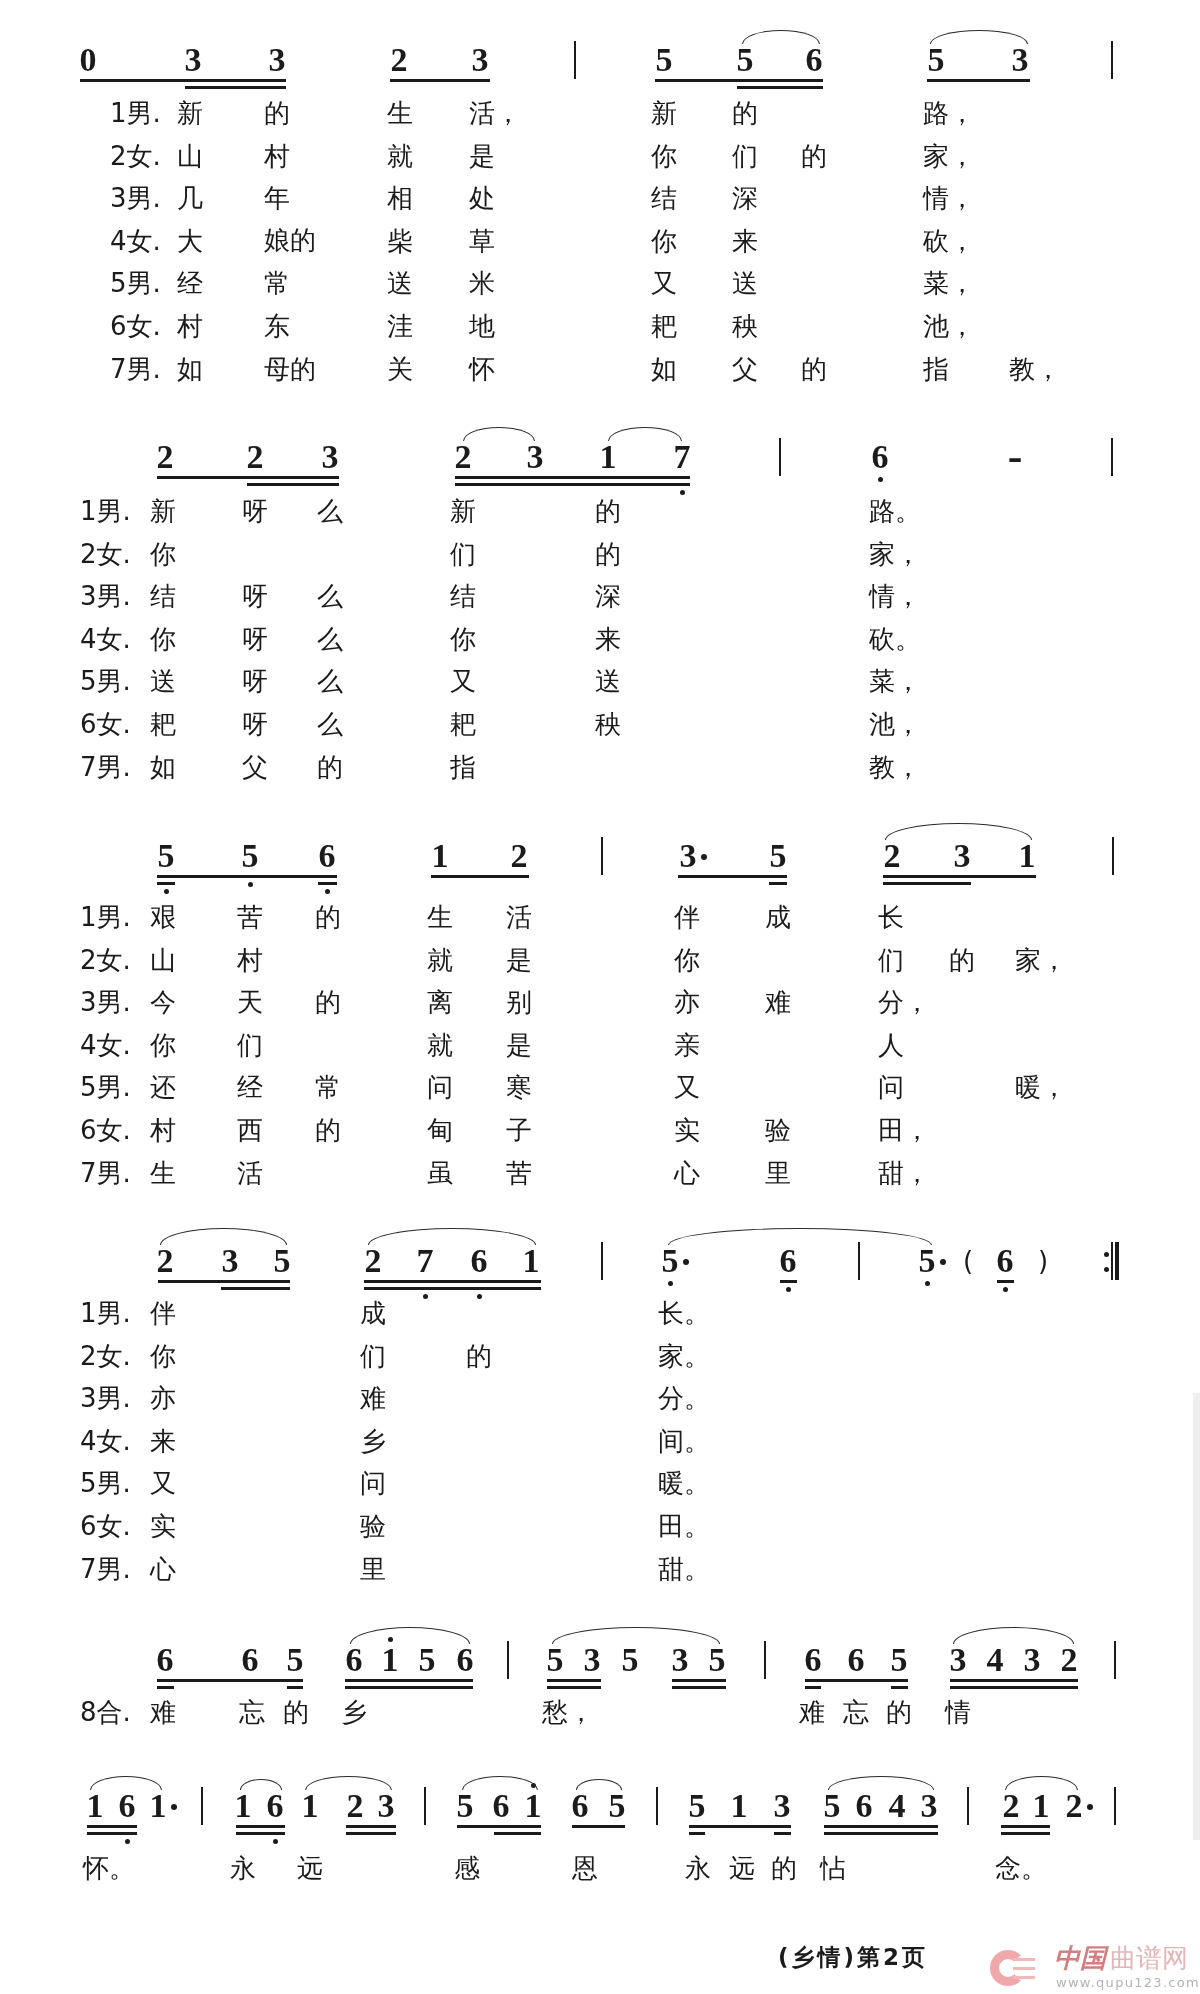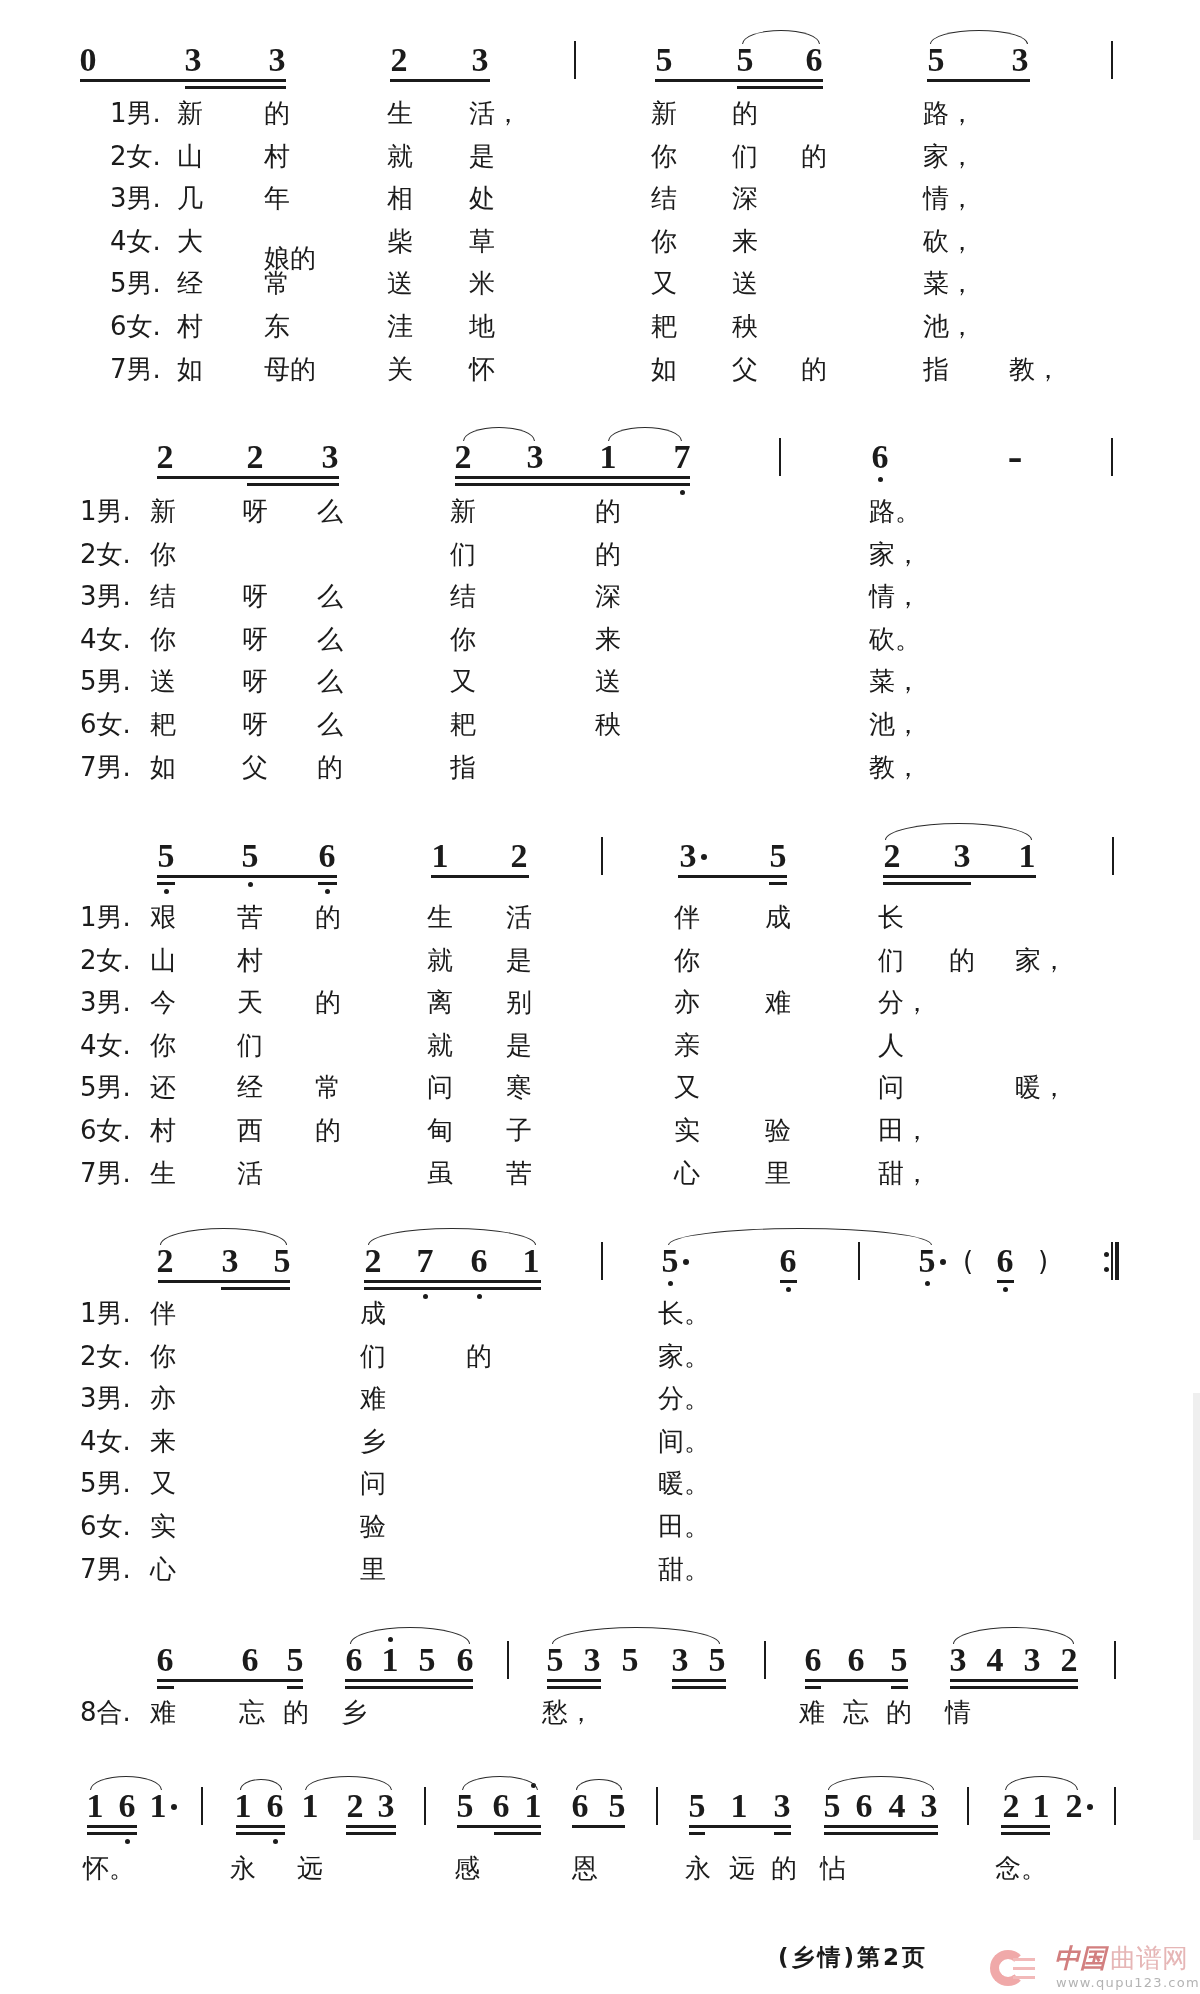--- a/index.html
+++ b/index.html
@@ -93,7 +93,7 @@
           <div class="lyric-row">
             <span class="lyric label" style="left: 110px; top: 225.8px;">4女.</span>
             <span class="lyric" style="left: 177px; top: 225.8px;">大</span>
-            <span class="lyric" style="left: 264px; top: 243px;">娘的</span>
+            <span class="lyric" style="left: 264px; top: 225px;">娘的</span>
             <span class="lyric" style="left: 387px; top: 225.8px;">柴</span>
             <span class="lyric" style="left: 469px; top: 225.8px;">草</span>
             <span class="lyric" style="left: 651px; top: 225.8px;">你</span>

